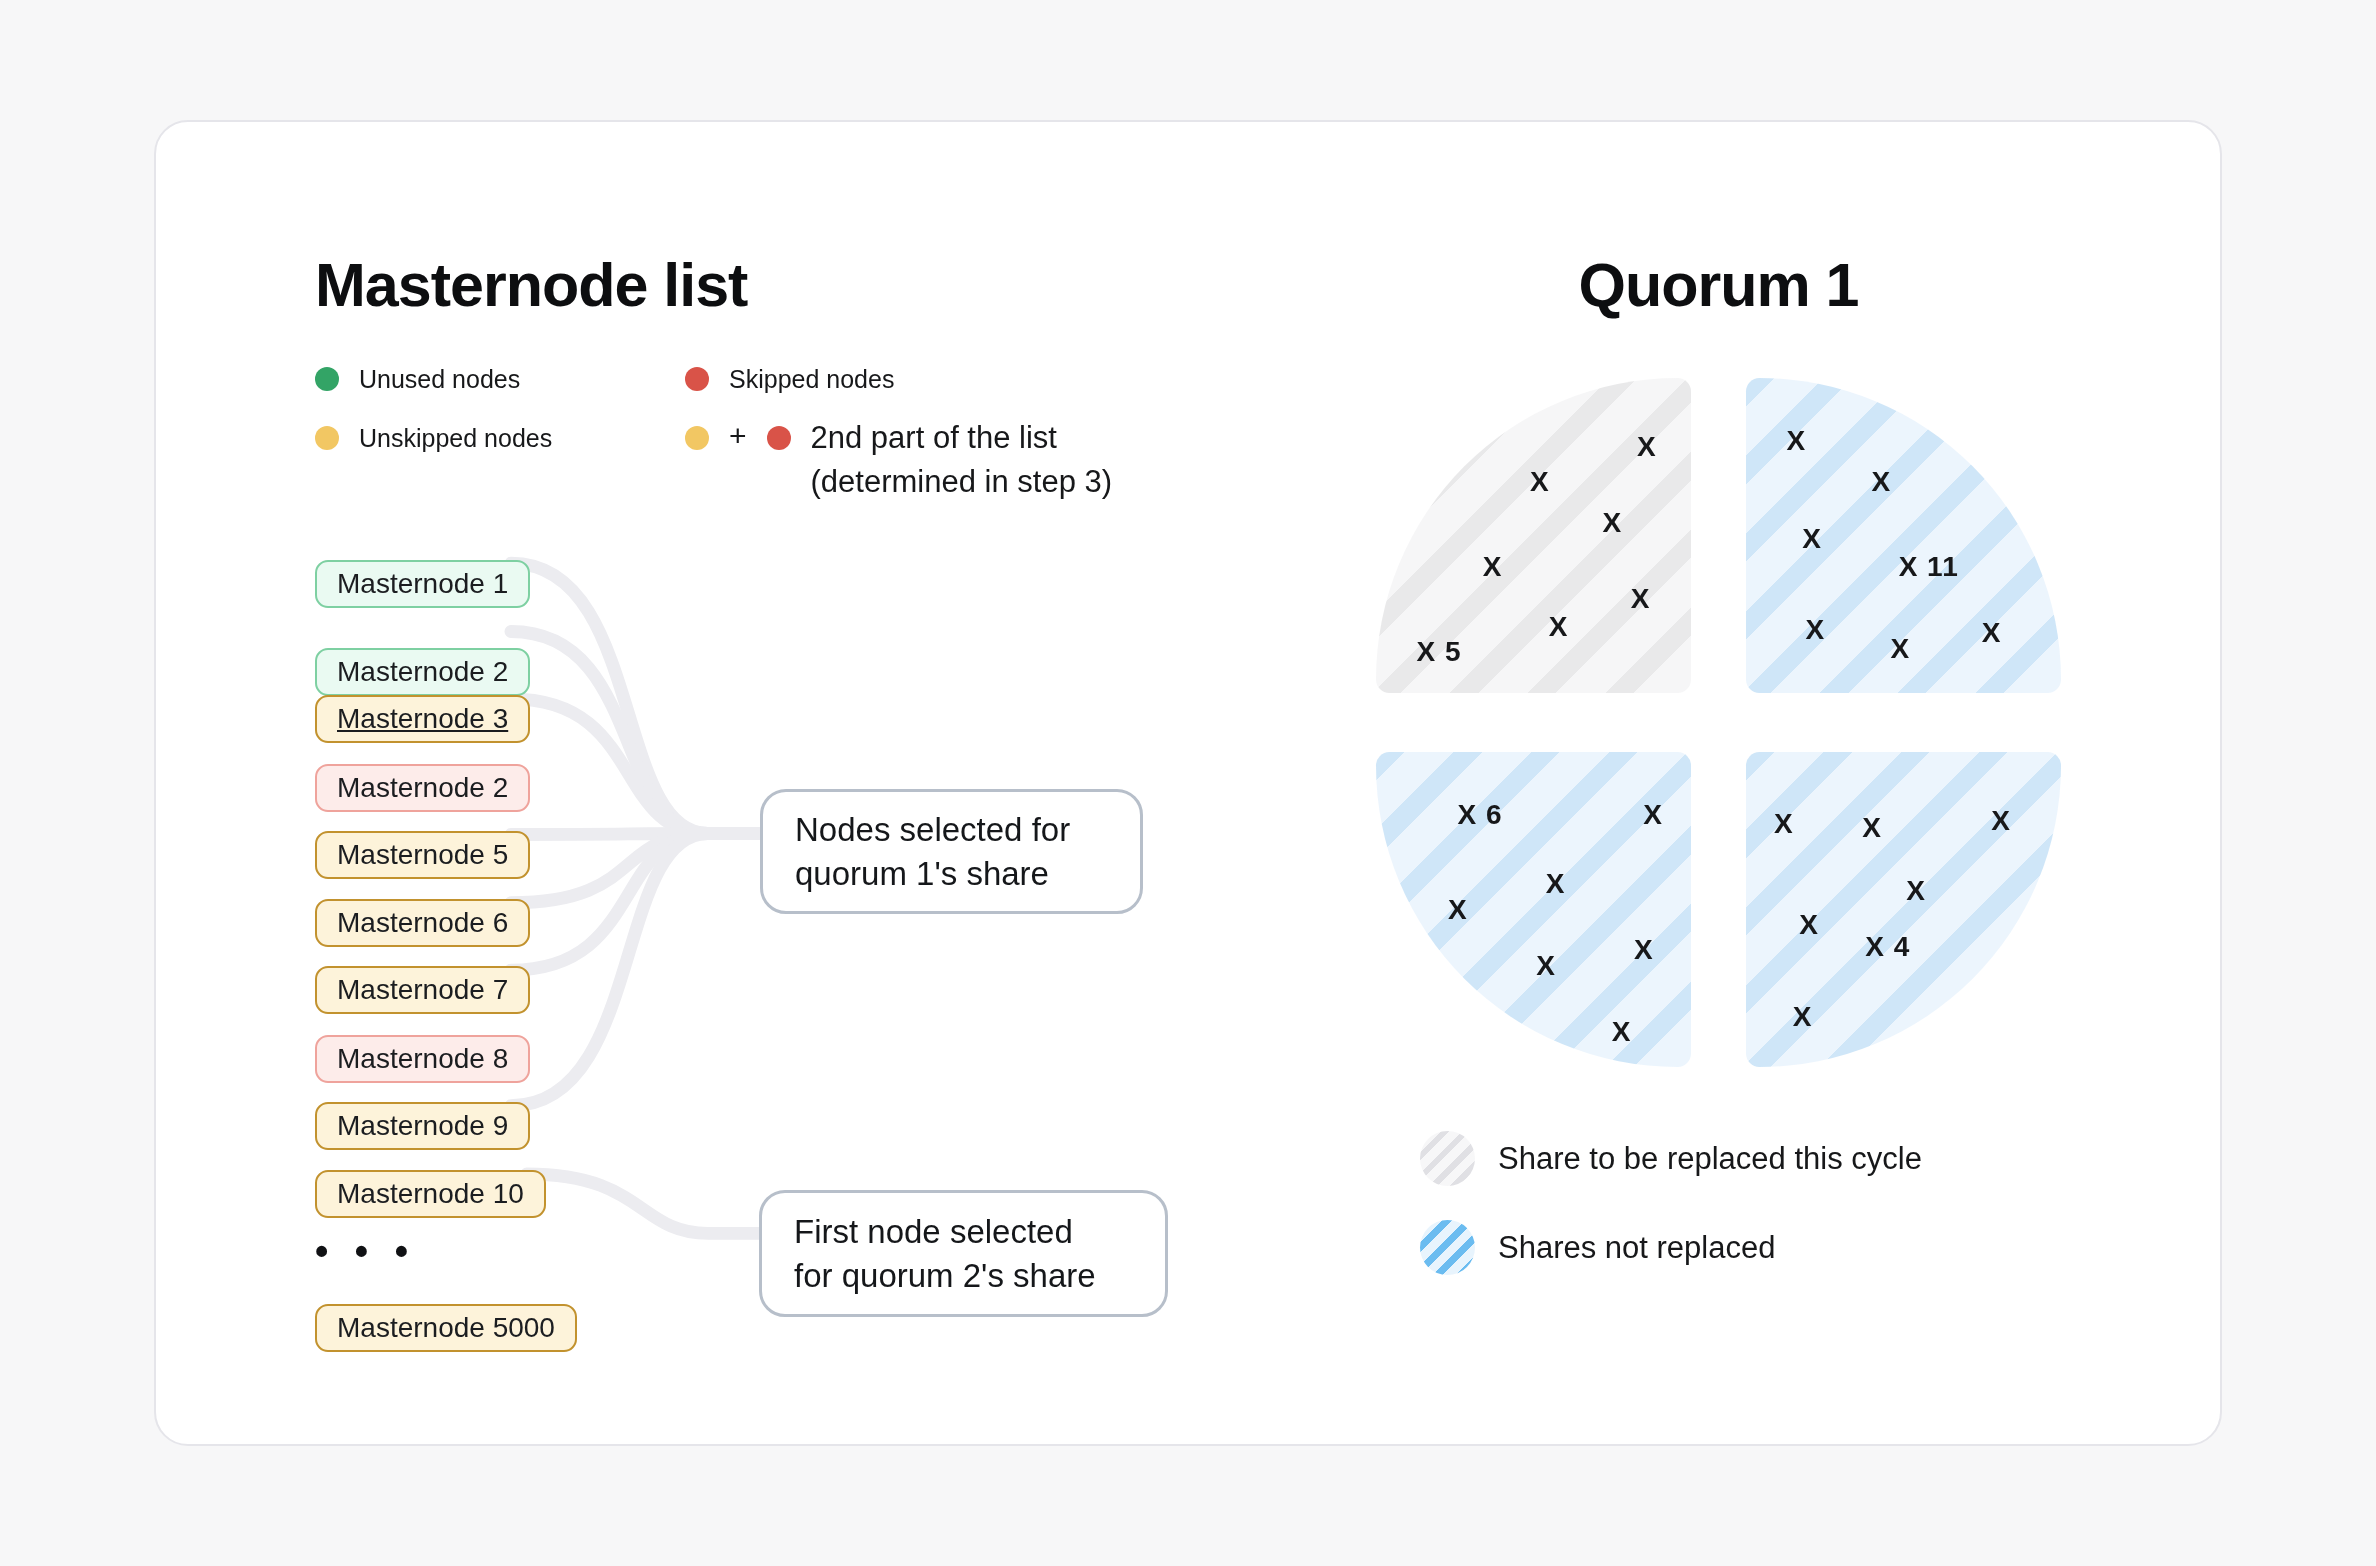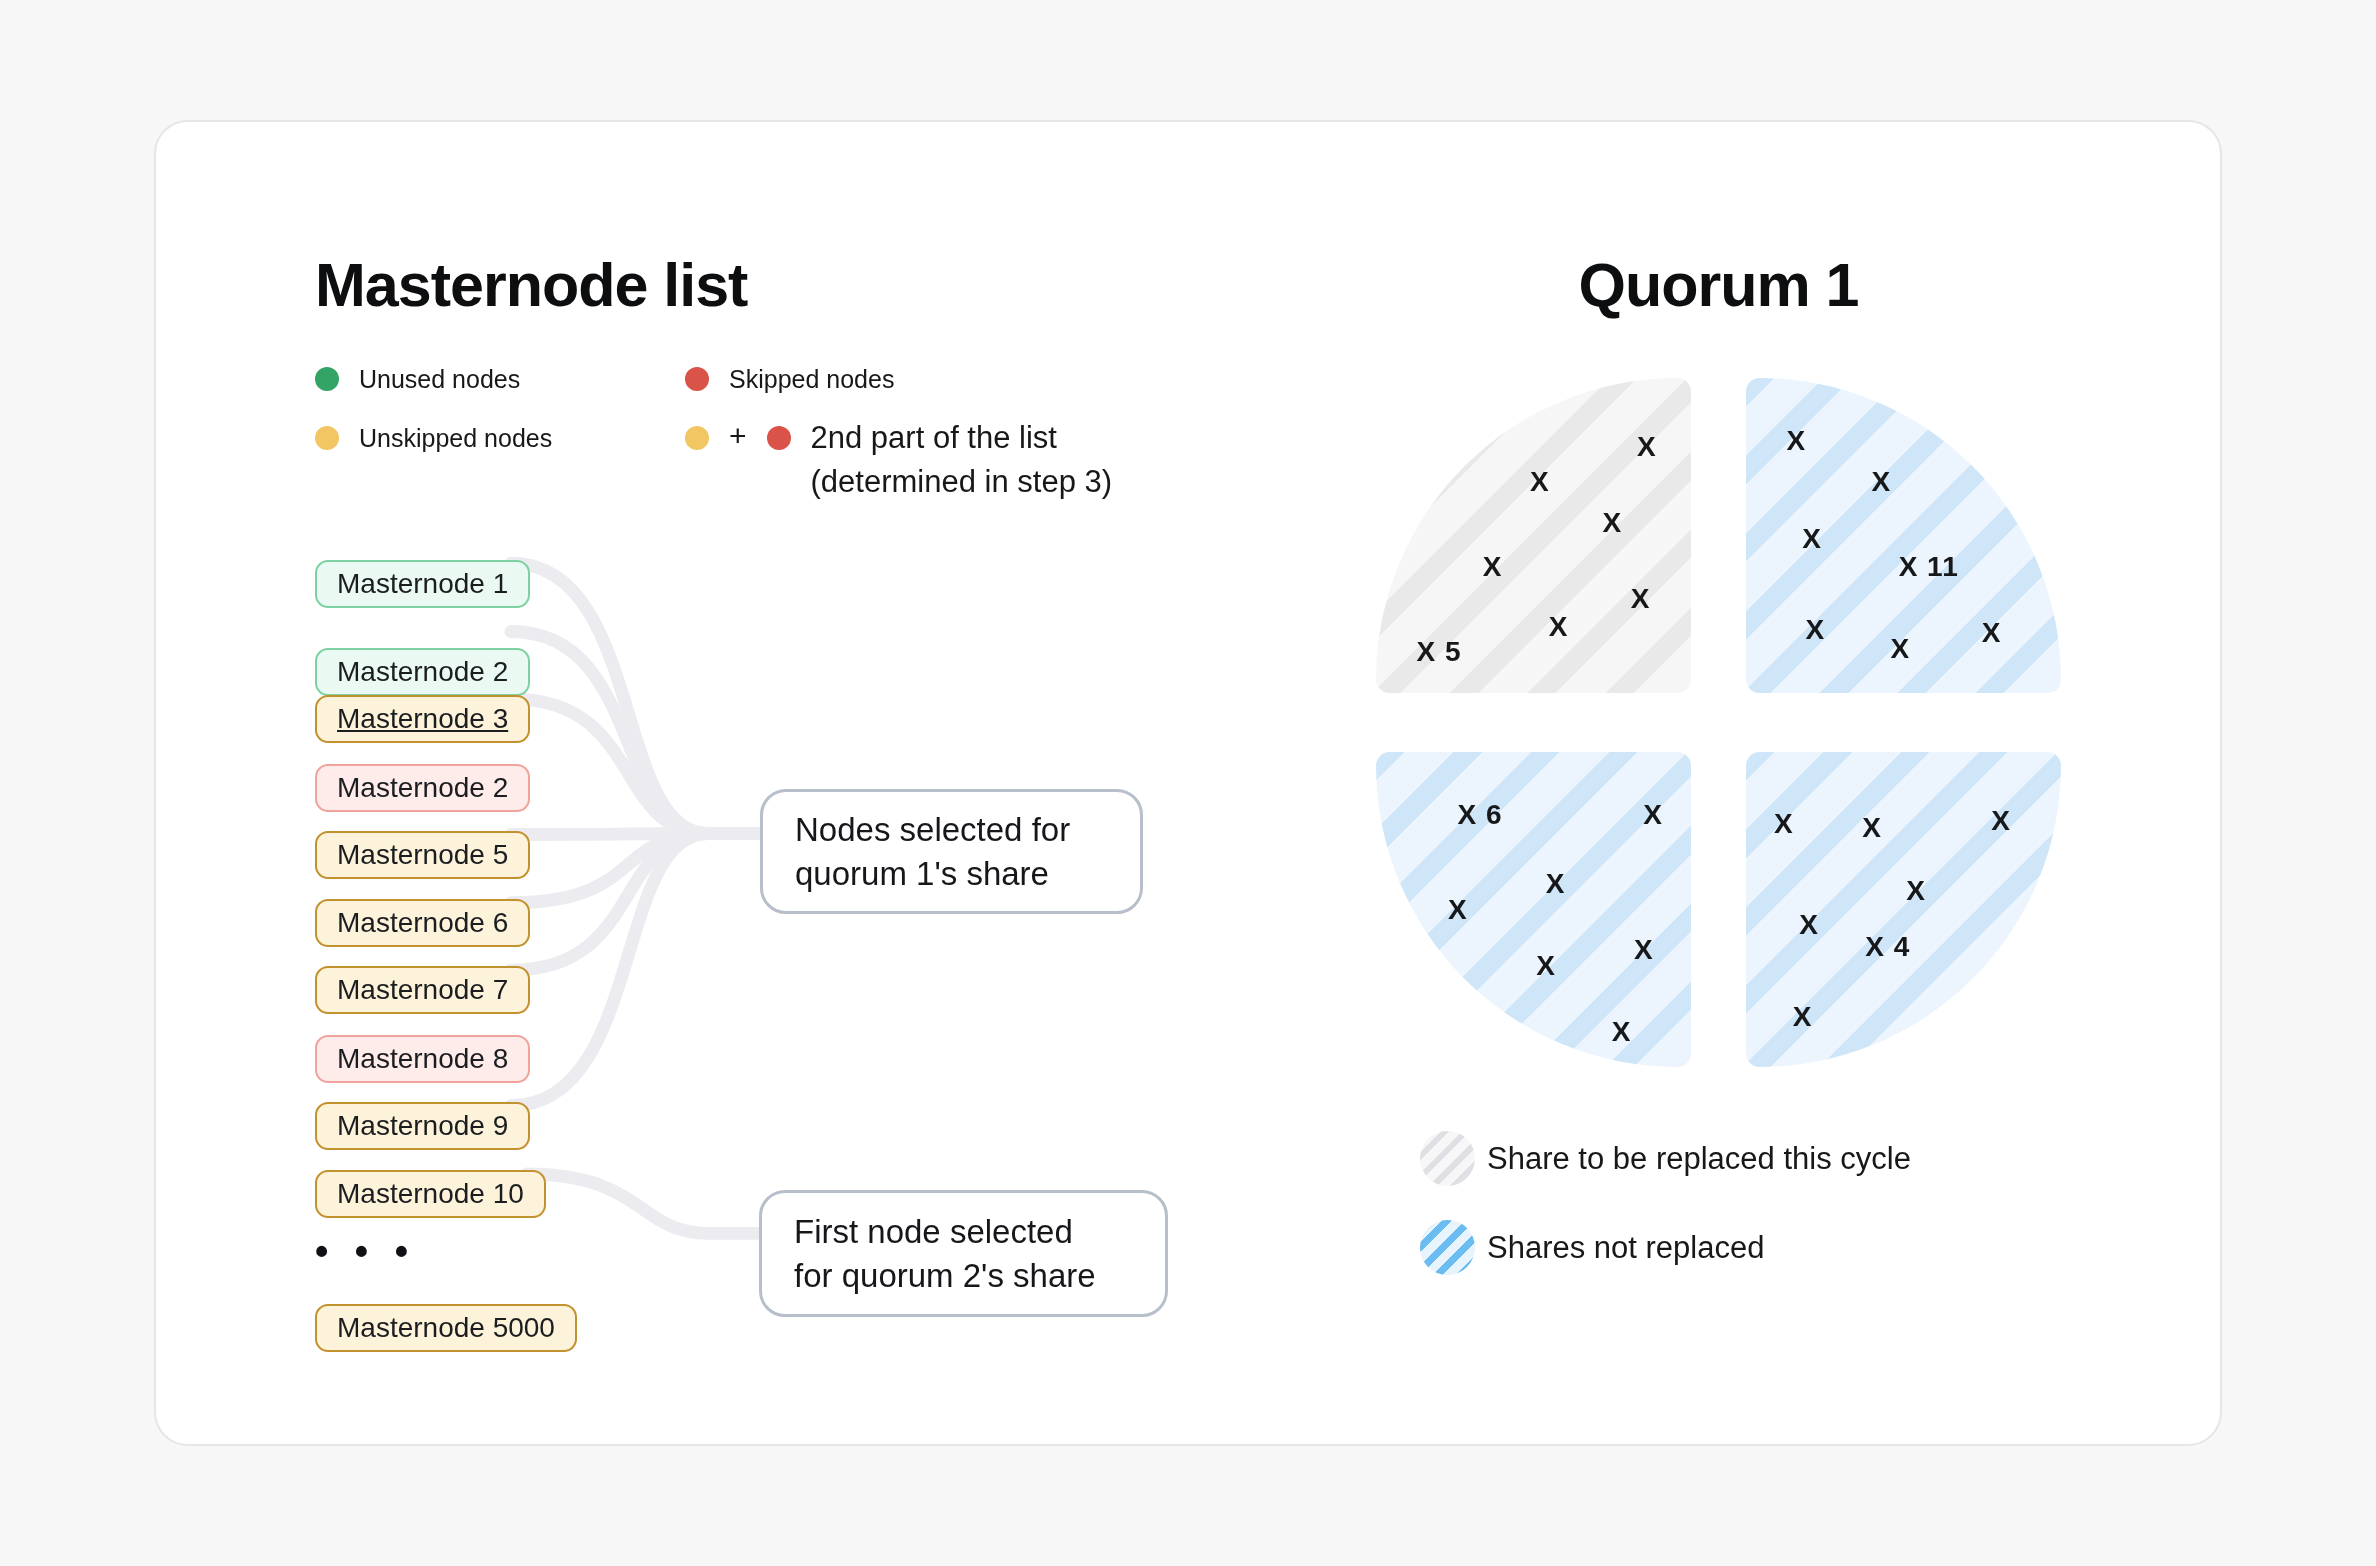--- a/index.html
+++ b/index.html
@@ -74,7 +74,7 @@
     position:absolute;transform:translate(-50%,-50%);
     font-size:28px;font-weight:700;color:#17181a;white-space:nowrap;letter-spacing:1px;
   }
-  .pie-lg{position:absolute;left:1420px;display:flex;align-items:center;gap:12px;height:55px;}
+  .pie-lg{position:absolute;left:1420px;display:flex;align-items:center;gap:23px;height:55px;}
   .pie-lg .txt{font-size:31px;white-space:nowrap;}
   .swatch{width:55px;height:55px;border-radius:50%;flex:0 0 auto;}
   .swatch--gray{background:repeating-linear-gradient(135deg,var(--legend-gray-stripe,#e0e0e4) 0 6px,var(--legend-gray-bg,#f7f7f8) 6px 15px);}

